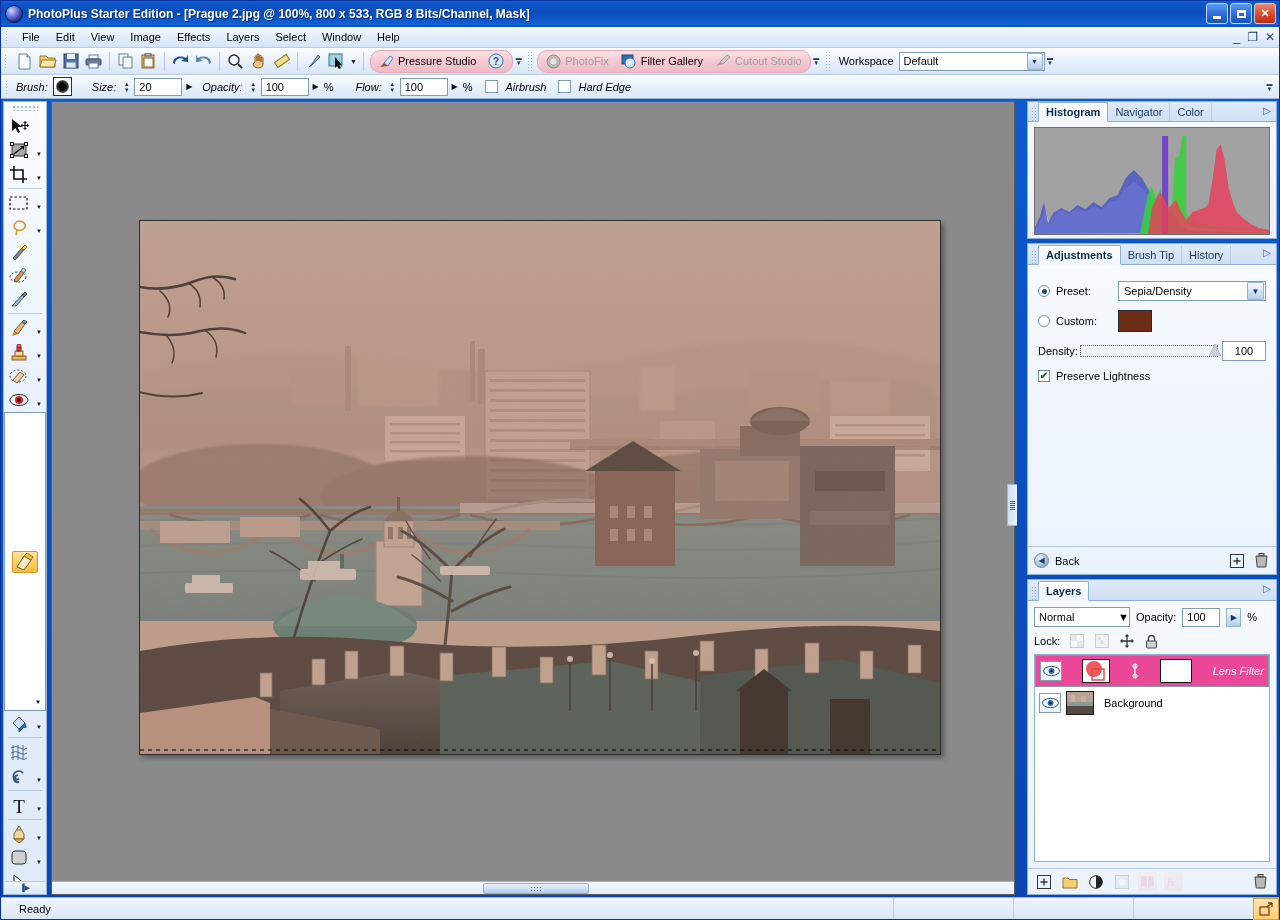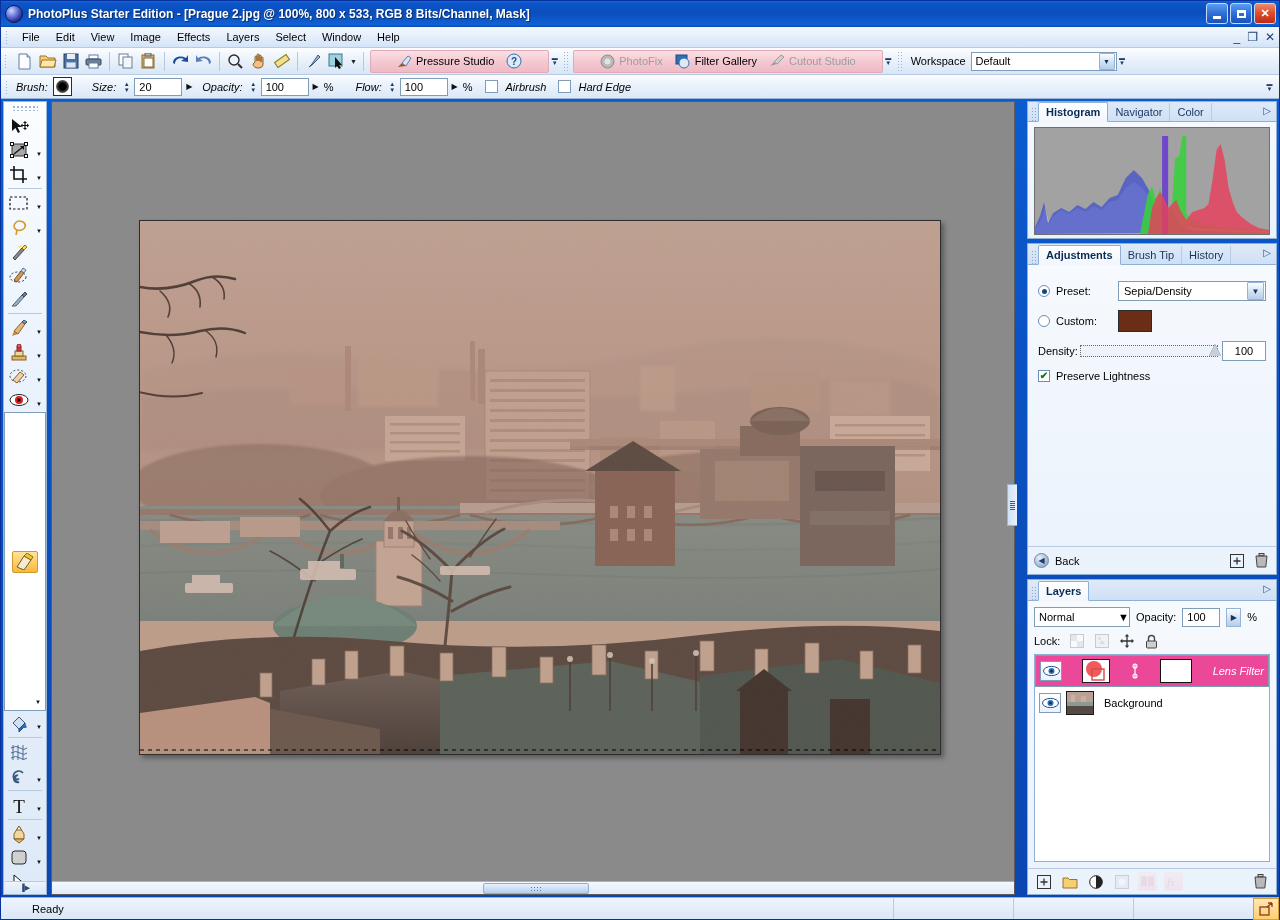--- a/index.html
+++ b/index.html
@@ -97,8 +97,8 @@
     display: flex; align-items: center; height: 23px;
     background: linear-gradient(180deg,#fbe0e4 0%,#f4c9d1 50%,#eebac5 100%);
     border: 1px solid #e0aab6;
-    border-radius: 2px;
-    padding: 0 20px; margin-left:2px;
+    border-radius: 10px;
+    padding: 0 2px; margin-left:2px;
     flex: none;
   }
   .studio-btn { display:flex; align-items:center; gap:4px; padding:0 6px; height:21px; font-size:11px; color:#000; white-space:nowrap; }

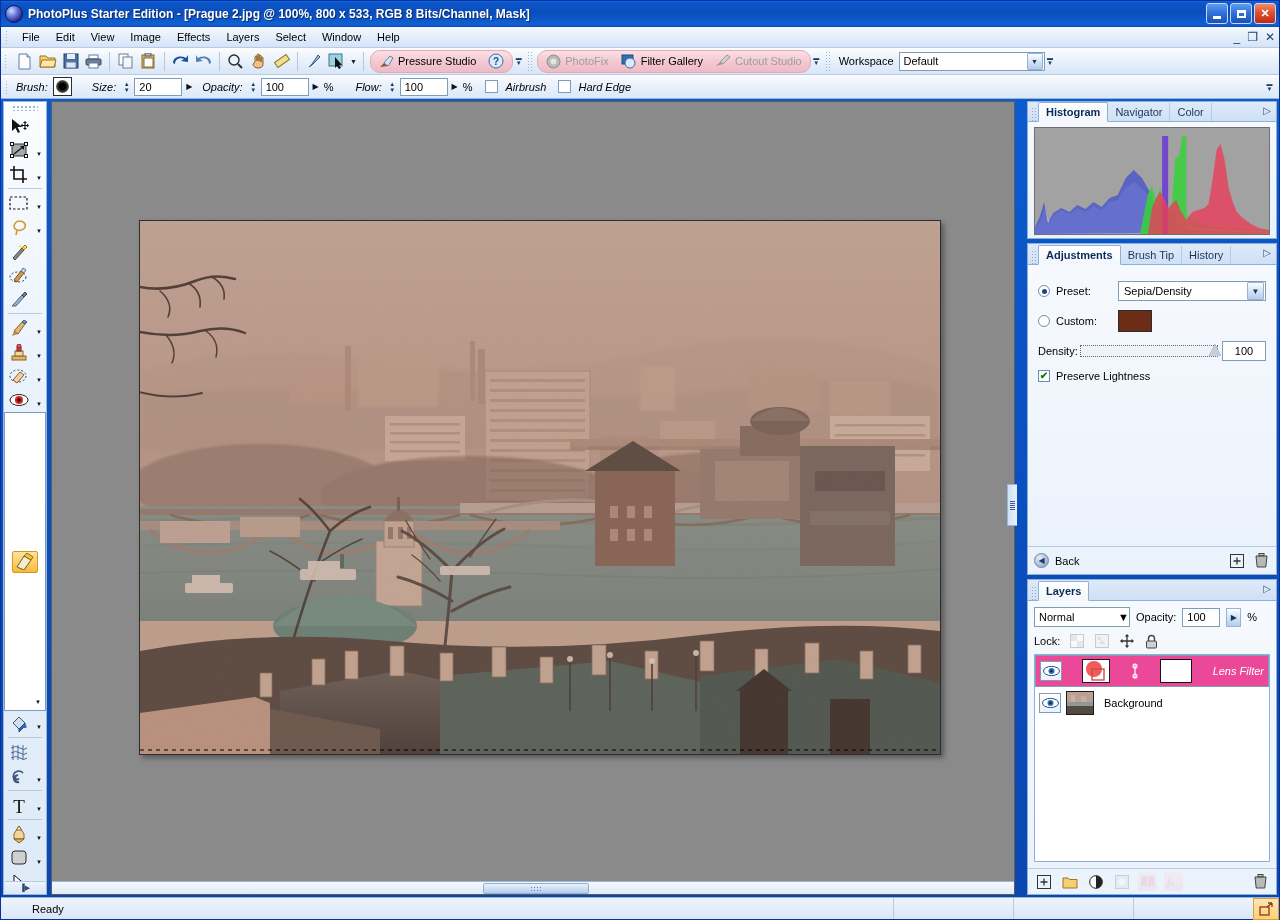--- a/index.html
+++ b/index.html
@@ -307,7 +307,7 @@
     border-top:1px solid #9cb5d4;
     display:flex; align-items:center;
   }
-  .status-text { font-size:11px; color:#000; padding-left:18px; flex:1;margin-left:13px; }
+  .status-text { font-size:11px; color:#000; padding-left:18px; flex:1; }
   .status-cell { width:120px; border-left:1px solid #b7cbe4; height:100%; }
   .status-resize {
     width:26px;height:22px;display:flex;align-items:center;justify-content:center;

